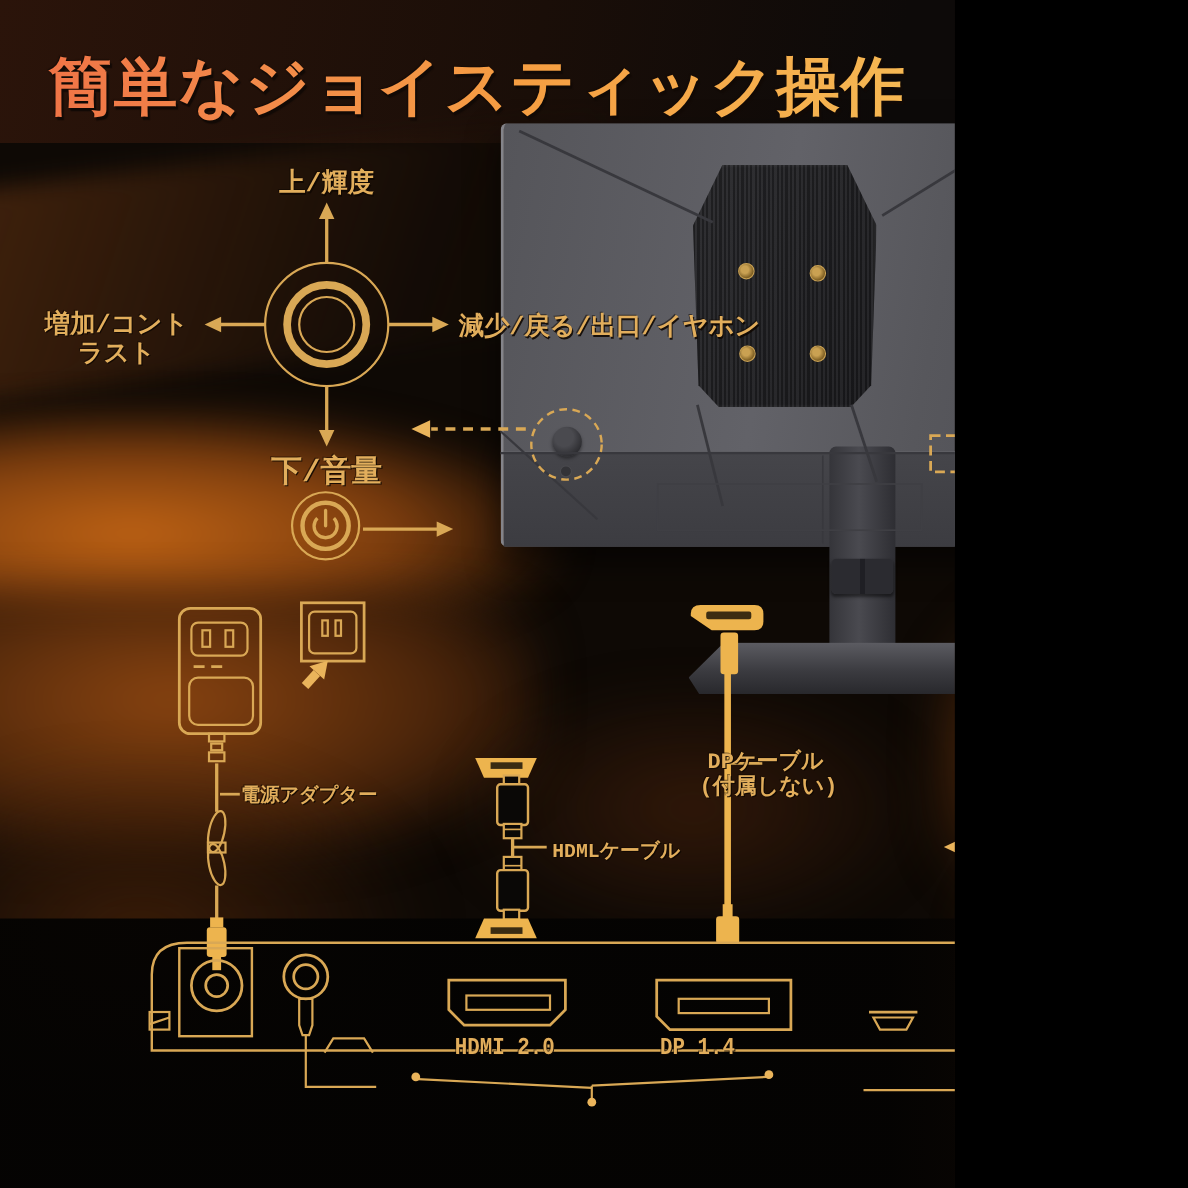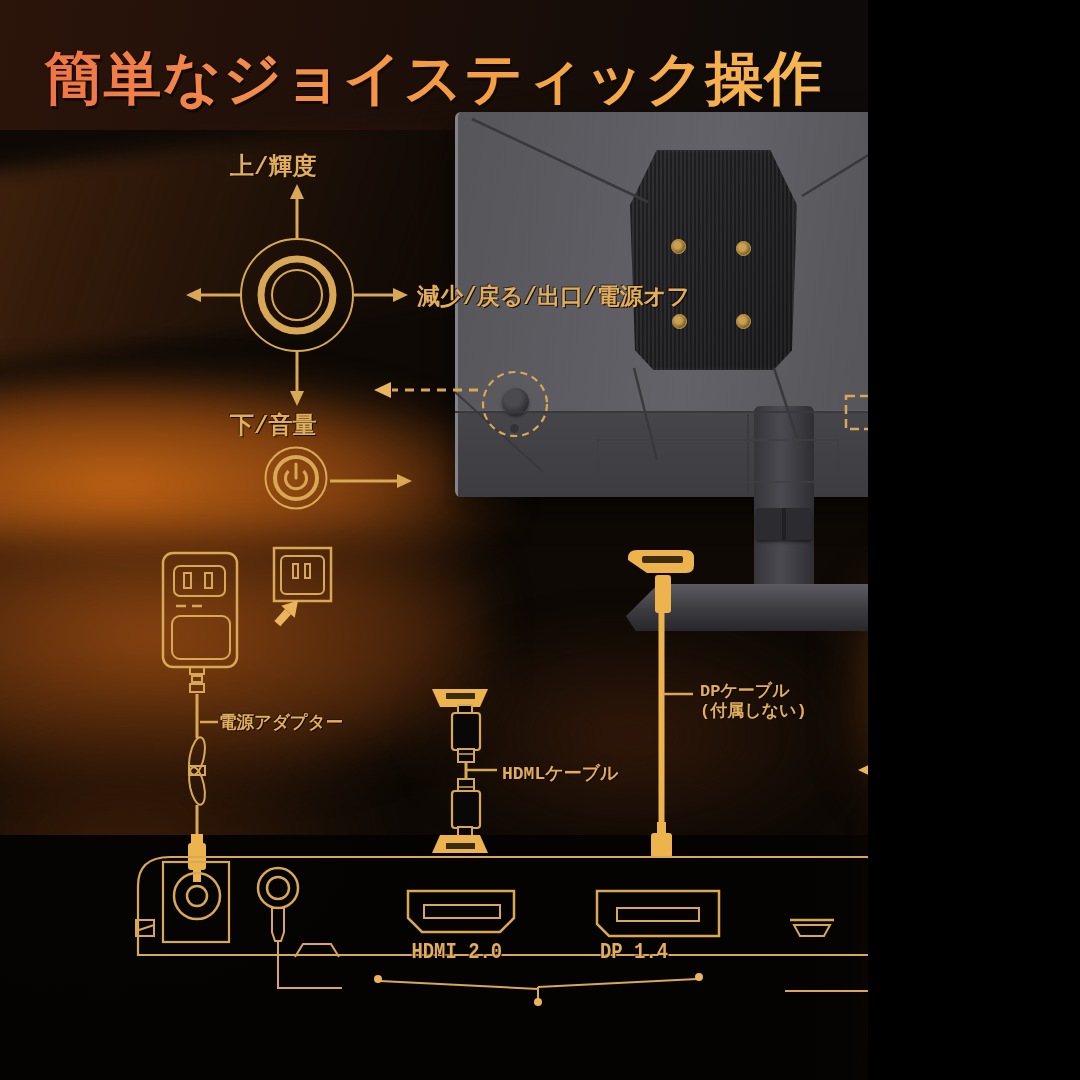--- a/index.html
+++ b/index.html
@@ -64,7 +64,7 @@
 
   .lbl{position:absolute;z-index:5;color:var(--gold-text);font-weight:bold;
     text-shadow:1px 1px 0 rgba(15,8,2,.9),-1px -1px 0 rgba(15,8,2,.55);white-space:nowrap;}
-  .ctr{text-align:left;}
+  .ctr{text-align:center;}
   .hdmi-box{position:absolute;left:412px;top:643px;width:110px;height:69px;z-index:5;
     background:#050403;border:2.5px solid var(--gold);box-sizing:border-box;}
   .hdmi-box .lbl-in{display:block;margin-top:12px;text-align:center;color:var(--gold-text);font-weight:bold;font-size:17.5px;

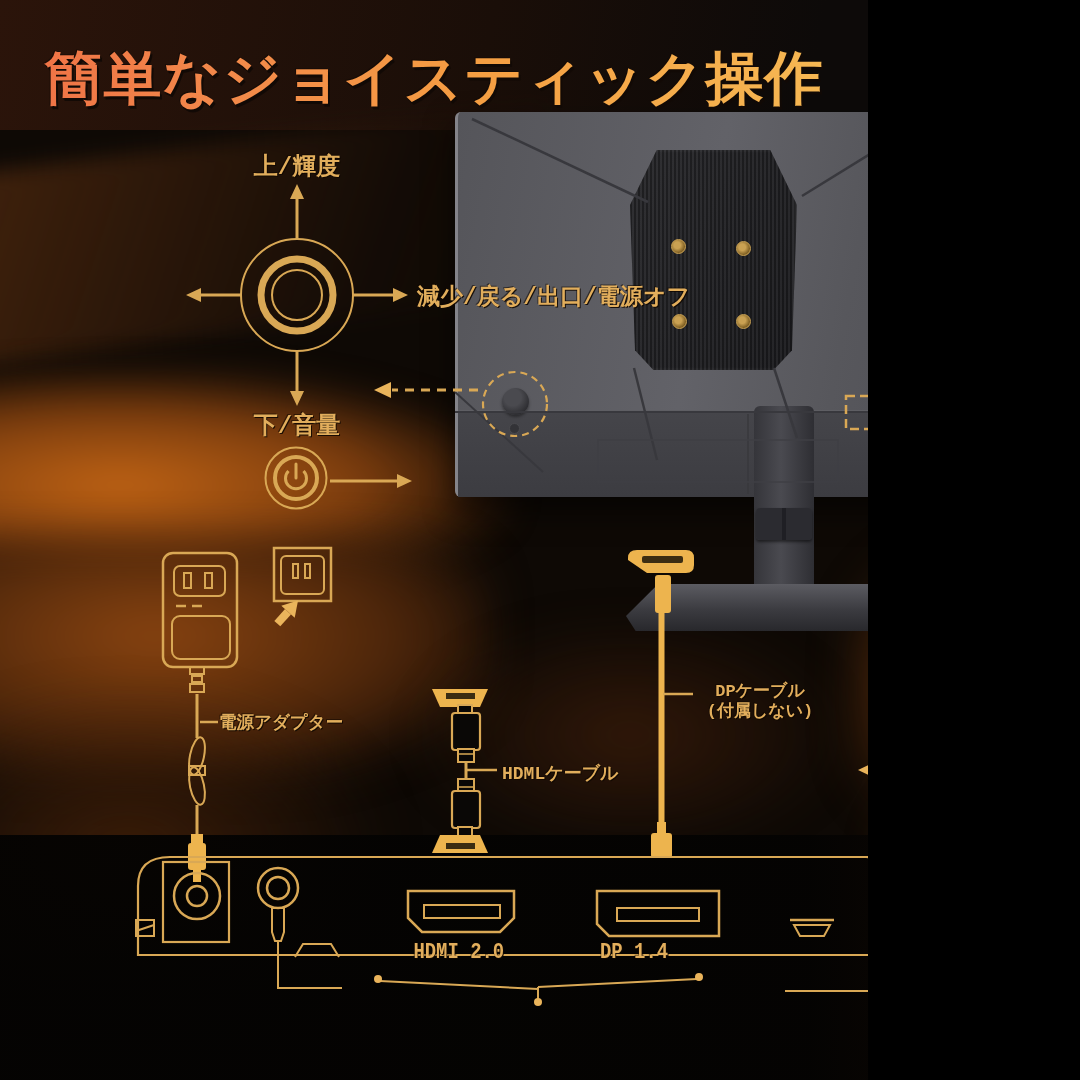--- a/index.html
+++ b/index.html
@@ -244,6 +244,10 @@
   </svg>
 
   <div class="lbl ctr" style="left:230px;top:150px;width:134px;font-size:24px;">上/輝度</div>
+  <div class="lbl ctr" style="left:30px;top:283px;width:152px;font-size:23px;line-height:1.15;">
+    <span style="display:block;">増加/コント</span>
+    <span style="display:block;">ラスト</span>
+  </div>
   <div class="lbl" style="left:417px;top:281px;font-size:23px;">減少/戻る/出口/電源オフ</div>
   <div class="lbl ctr" style="left:230px;top:409px;width:134px;font-size:24px;">下/音量</div>
   <div class="lbl" style="left:219px;top:710px;font-size:17.5px;text-align:right;">電源アダプター</div>

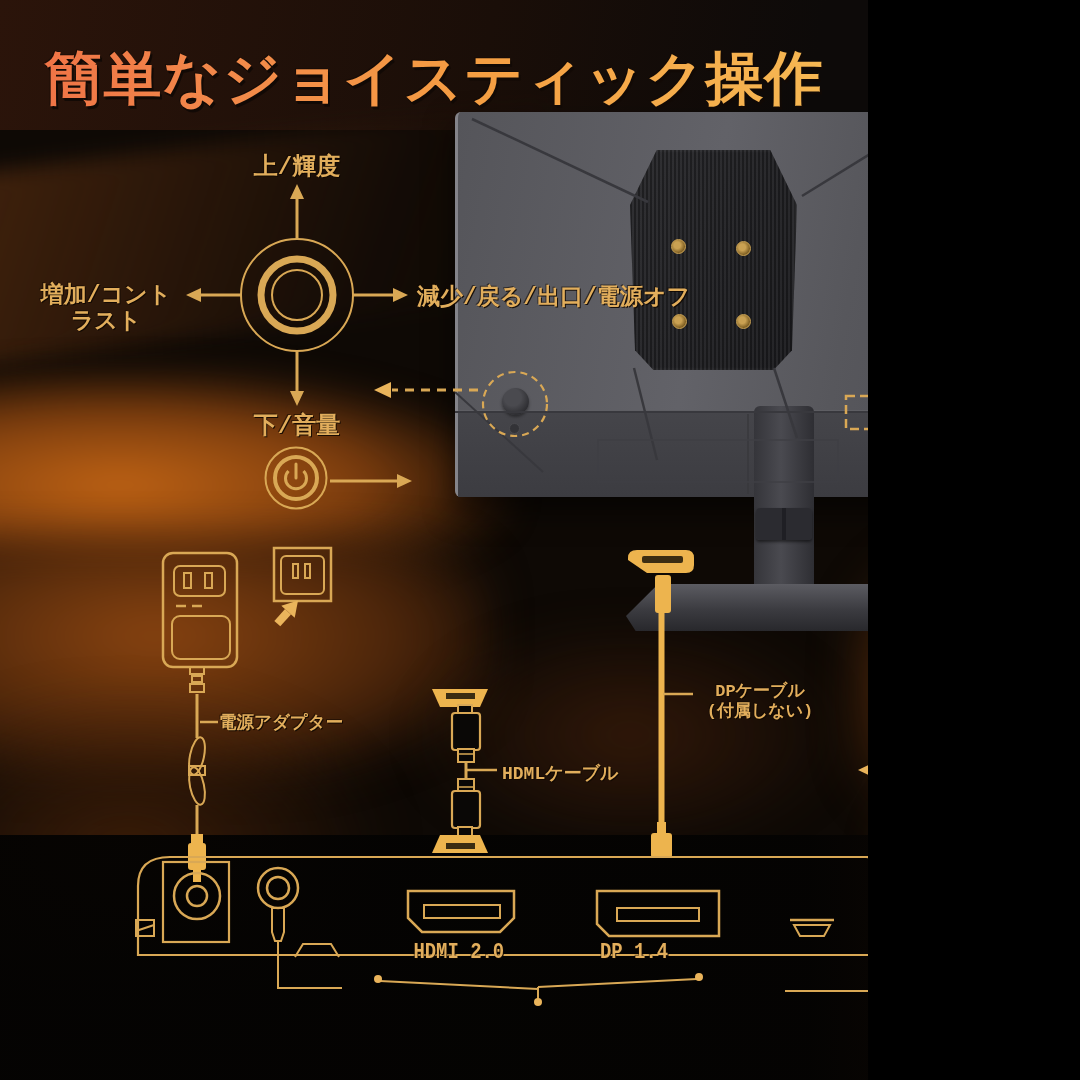--- a/index.html
+++ b/index.html
@@ -248,7 +248,7 @@
     <span style="display:block;">増加/コント</span>
     <span style="display:block;">ラスト</span>
   </div>
-  <div class="lbl" style="left:417px;top:281px;font-size:23px;">減少/戻る/出口/電源オフ</div>
+  <div class="lbl" style="left:417px;top:281px;font-size:23px;">減少/戻る/出口/イヤホン</div>
   <div class="lbl ctr" style="left:230px;top:409px;width:134px;font-size:24px;">下/音量</div>
   <div class="lbl" style="left:219px;top:710px;font-size:17.5px;text-align:right;">電源アダプター</div>
 

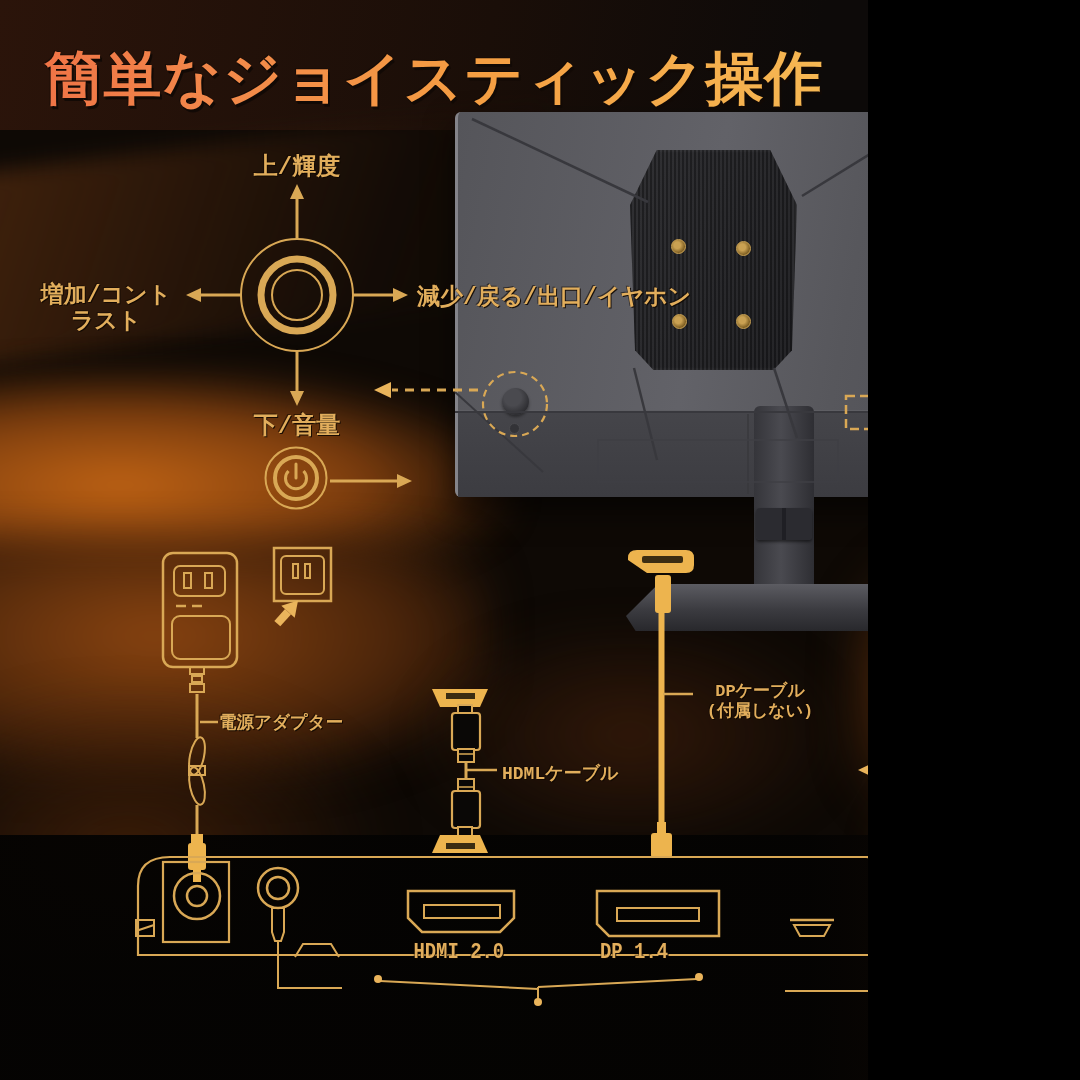--- a/index.html
+++ b/index.html
@@ -249,7 +249,7 @@
     <span style="display:block;">ラスト</span>
   </div>
   <div class="lbl" style="left:417px;top:281px;font-size:23px;">減少/戻る/出口/イヤホン</div>
-  <div class="lbl ctr" style="left:230px;top:409px;width:134px;font-size:24px;">下/音量</div>
+  <div class="lbl ctr" style="left:230px;top:409px;width:134px;font-size:28px;">下/音量</div>
   <div class="lbl" style="left:219px;top:710px;font-size:17.5px;text-align:right;">電源アダプター</div>
 
   <div class="lbl" style="left:502px;top:761px;font-size:18px;">HDMLケーブル</div>

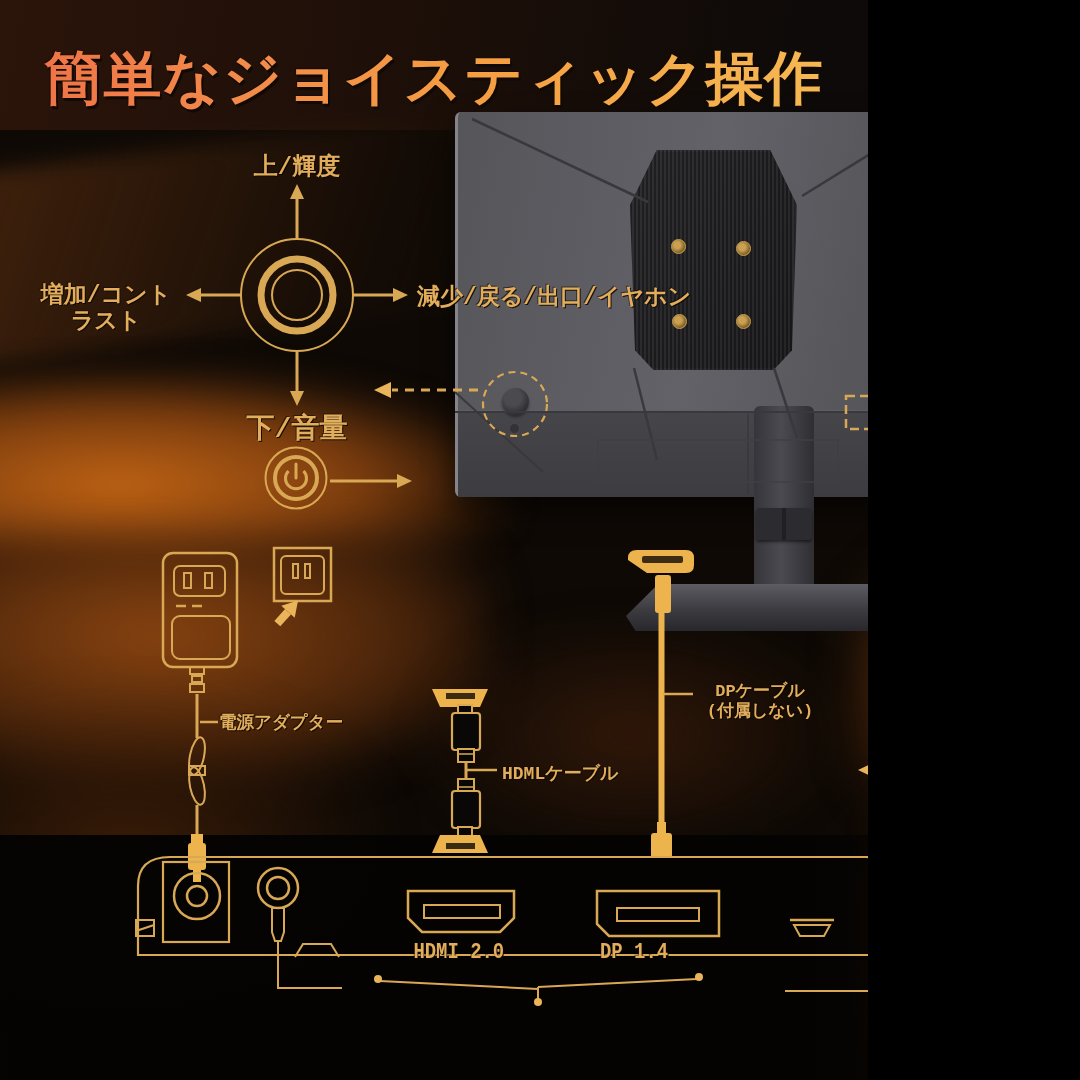--- a/index.html
+++ b/index.html
@@ -254,7 +254,7 @@
 
   <div class="lbl" style="left:502px;top:761px;font-size:18px;">HDMLケーブル</div>
 
-  <div class="lbl ctr" style="left:700px;top:682px;width:120px;font-size:17px;line-height:1.15;">
+  <div class="lbl ctr" style="left:636px;top:682px;width:120px;font-size:20px;line-height:1.15;">
     <span style="display:block;">DPケーブル</span>
     <span style="display:block;">(付属しない)</span>
   </div>

